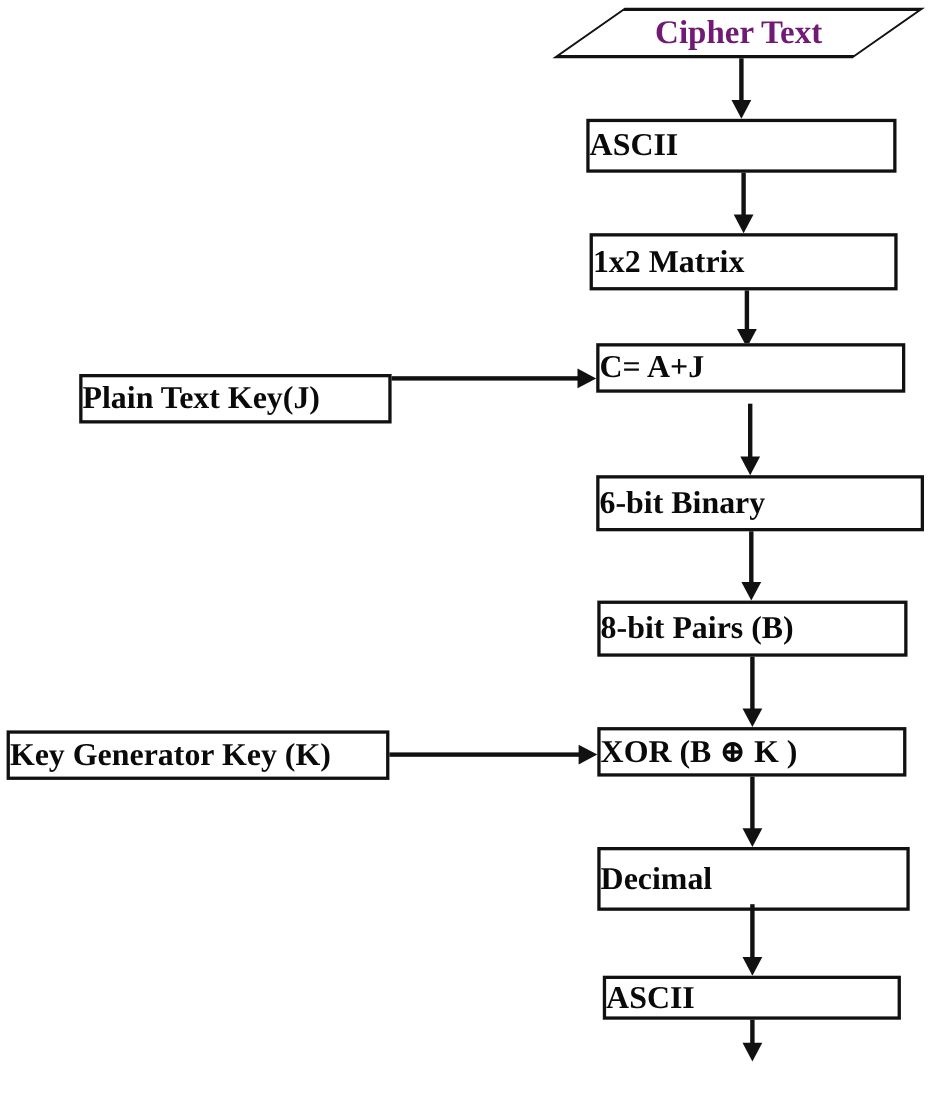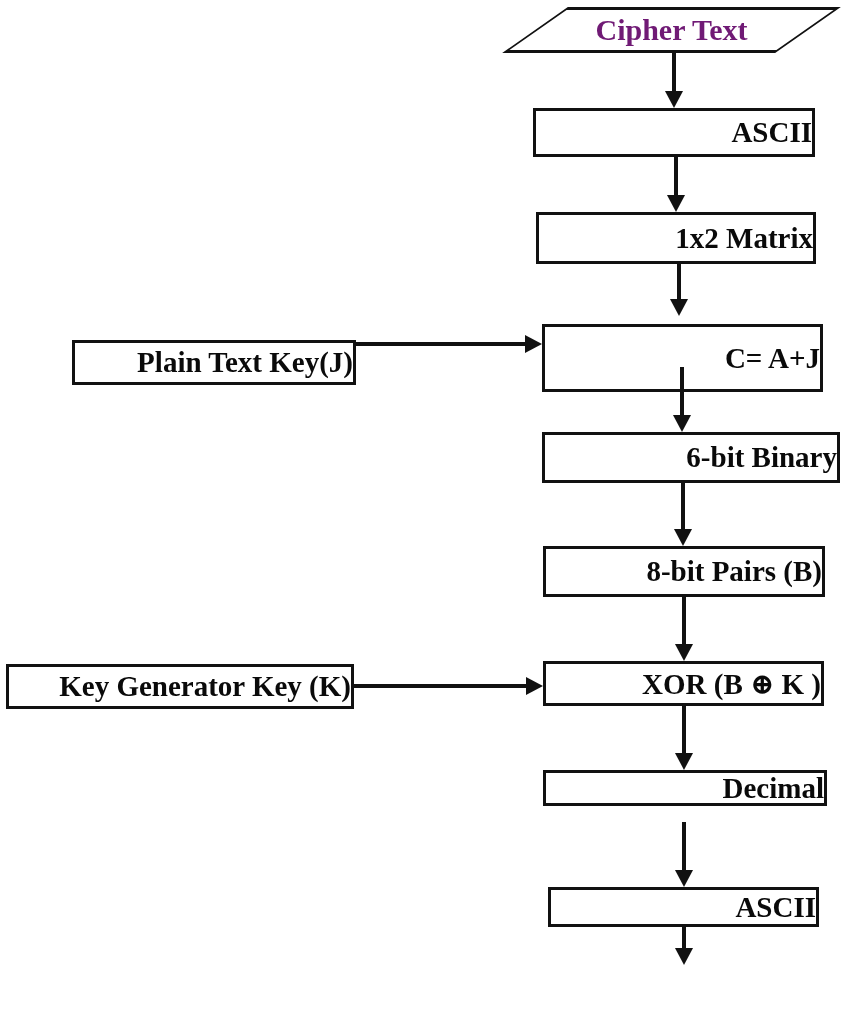--- a/index.html
+++ b/index.html
@@ -22,7 +22,7 @@
     background: #ffffff;
     display: flex;
     align-items: center;
-    justify-content: flex-end;
+    justify-content: flex-start;
     font-weight: 700;
     font-size: 29px;
     color: #0a0a0a;

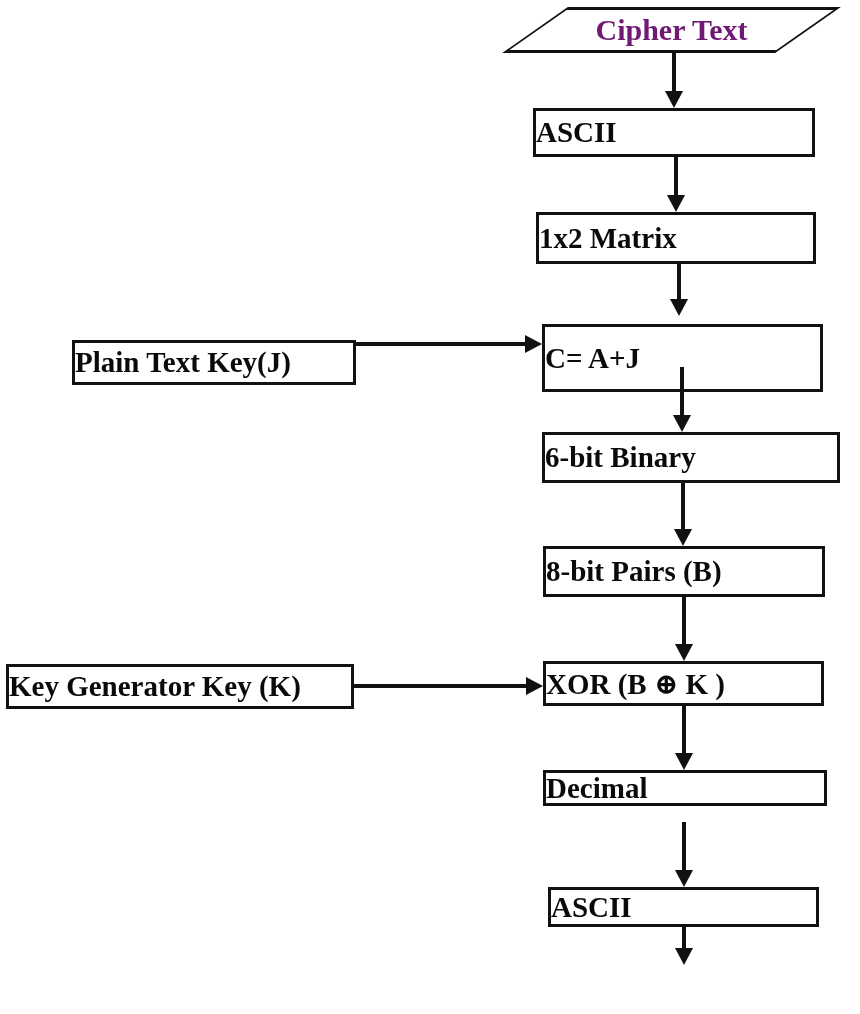--- a/index.html
+++ b/index.html
@@ -133,7 +133,7 @@
 
   <div class="harrow" style="left:356px; top:335px; width:186px;"></div>
 
-  <div class="box" style="left:542px; top:324px; width:281px; height:68px;">
+  <div class="box" style="left:542px; top:312px; width:281px; height:45px;">
     <span>C= A+J</span>
   </div>
 

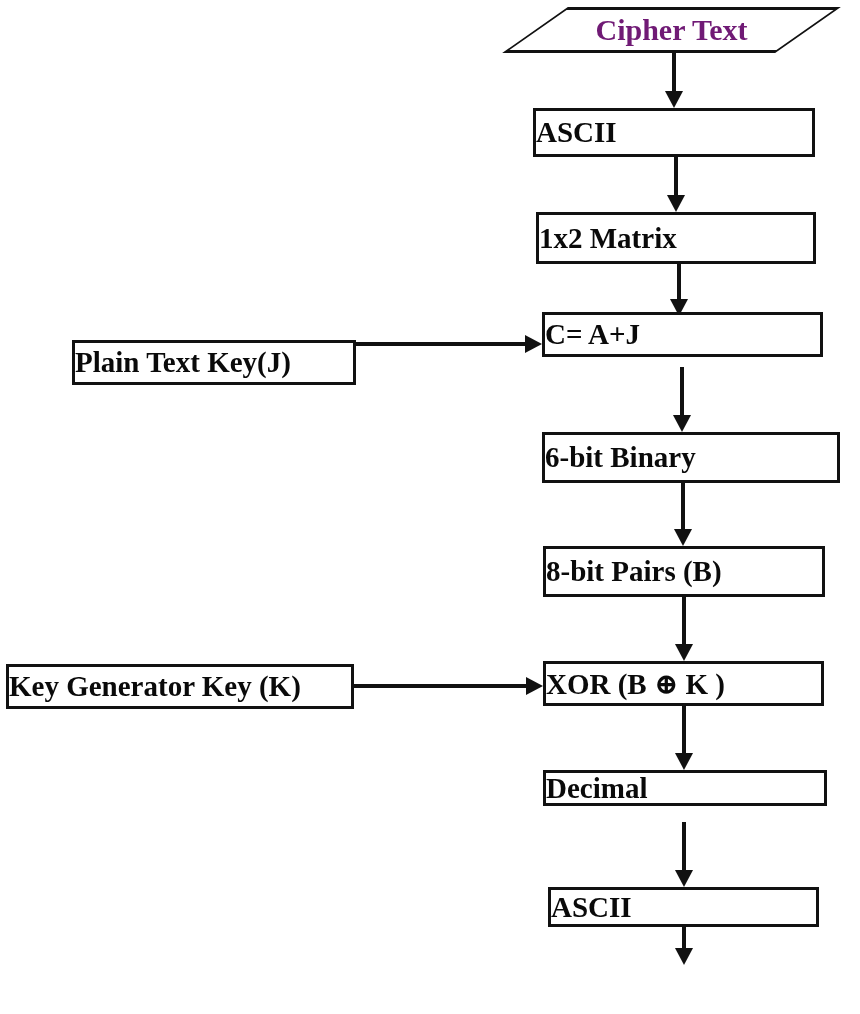--- a/index.html
+++ b/index.html
@@ -163,7 +163,7 @@
 
   <div class="varrow" style="left:675px; top:706px; height:64px;"></div>
 
-  <div class="box" style="left:543px; top:770px; width:284px; height:36px;">
+  <div class="box" style="left:543px; top:770px; width:284px; height:58px;">
     <span>Decimal</span>
   </div>
 

